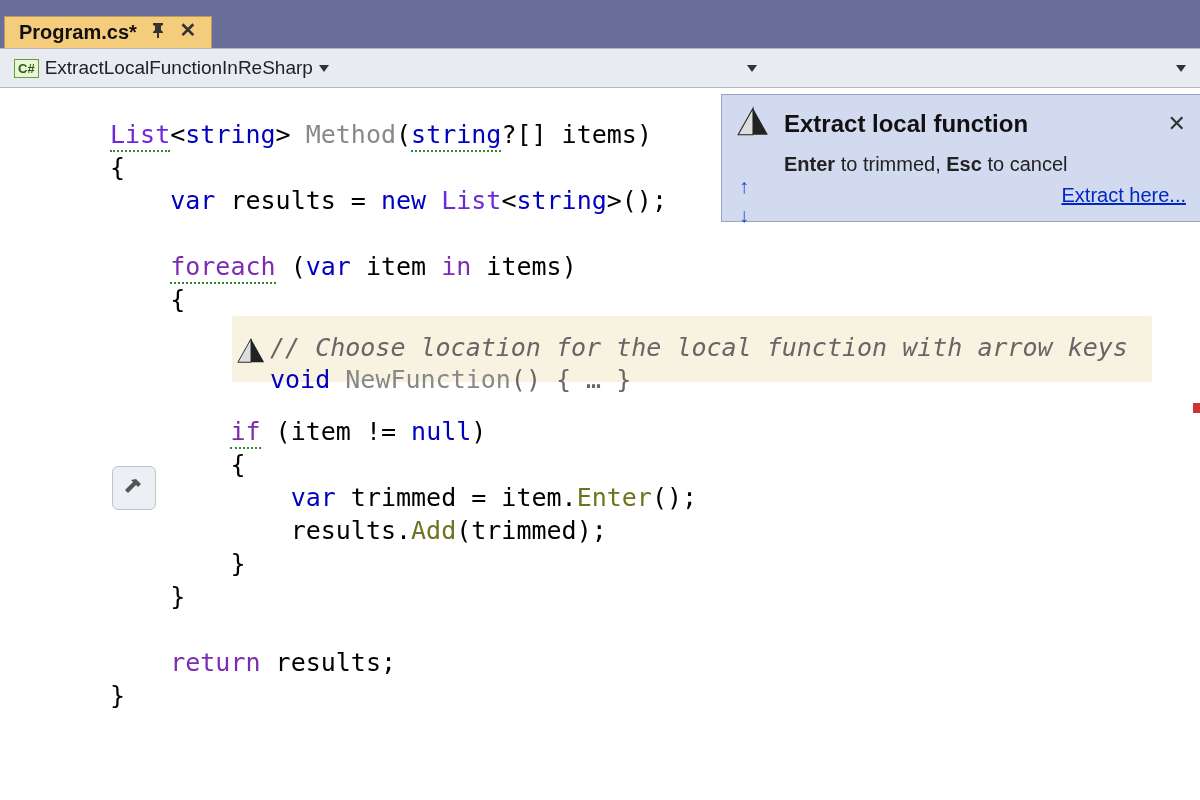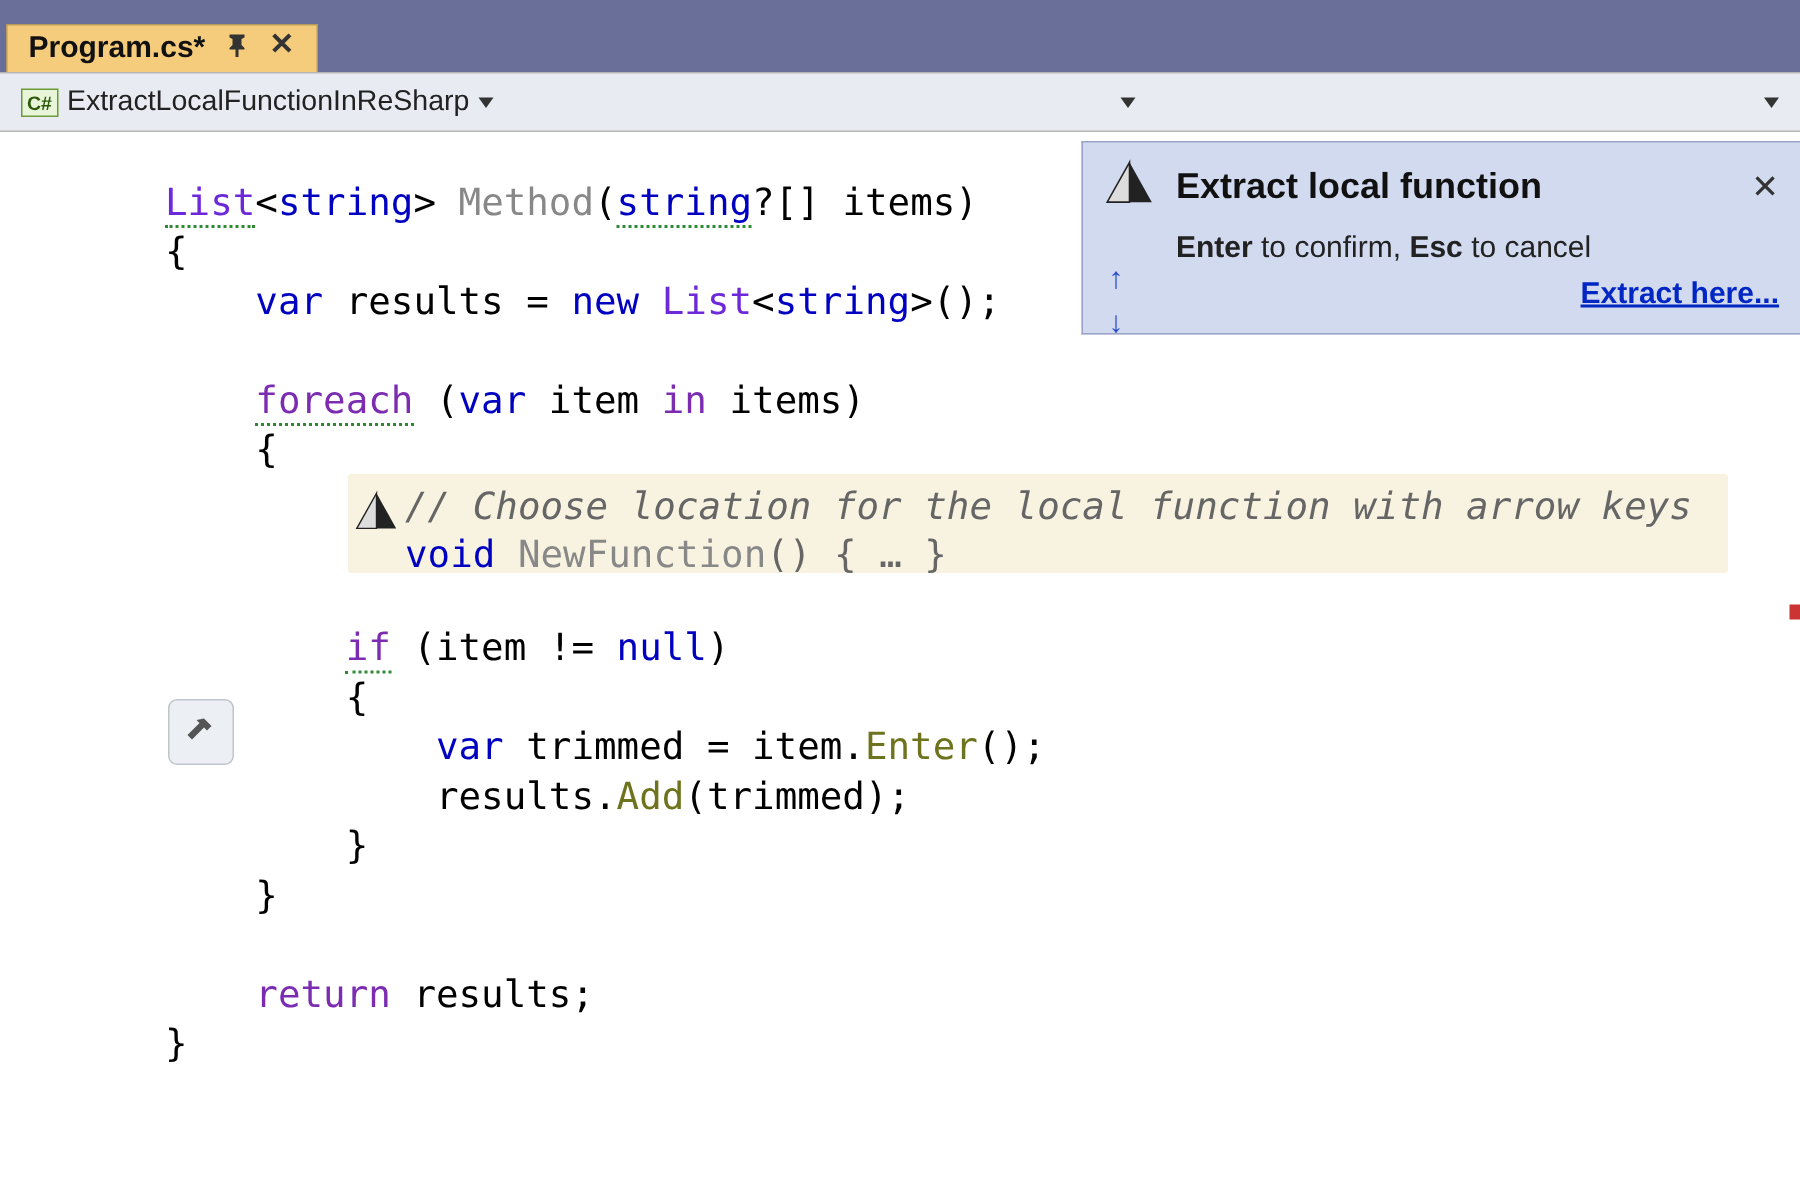--- a/index.html
+++ b/index.html
@@ -176,7 +176,7 @@
       <span class="popup-close">✕</span>
     </div>
     <div class="popup-line" style="margin-left:48px;">
-      <b>Enter</b><span> to confirm, </span><b>Esc</b><span> to cancel</span>
+      <b>Enter</b><span> to trimmed, </span><b>Esc</b><span> to cancel</span>
     </div>
     <div class="arrows">
       <span class="arr">↑</span>

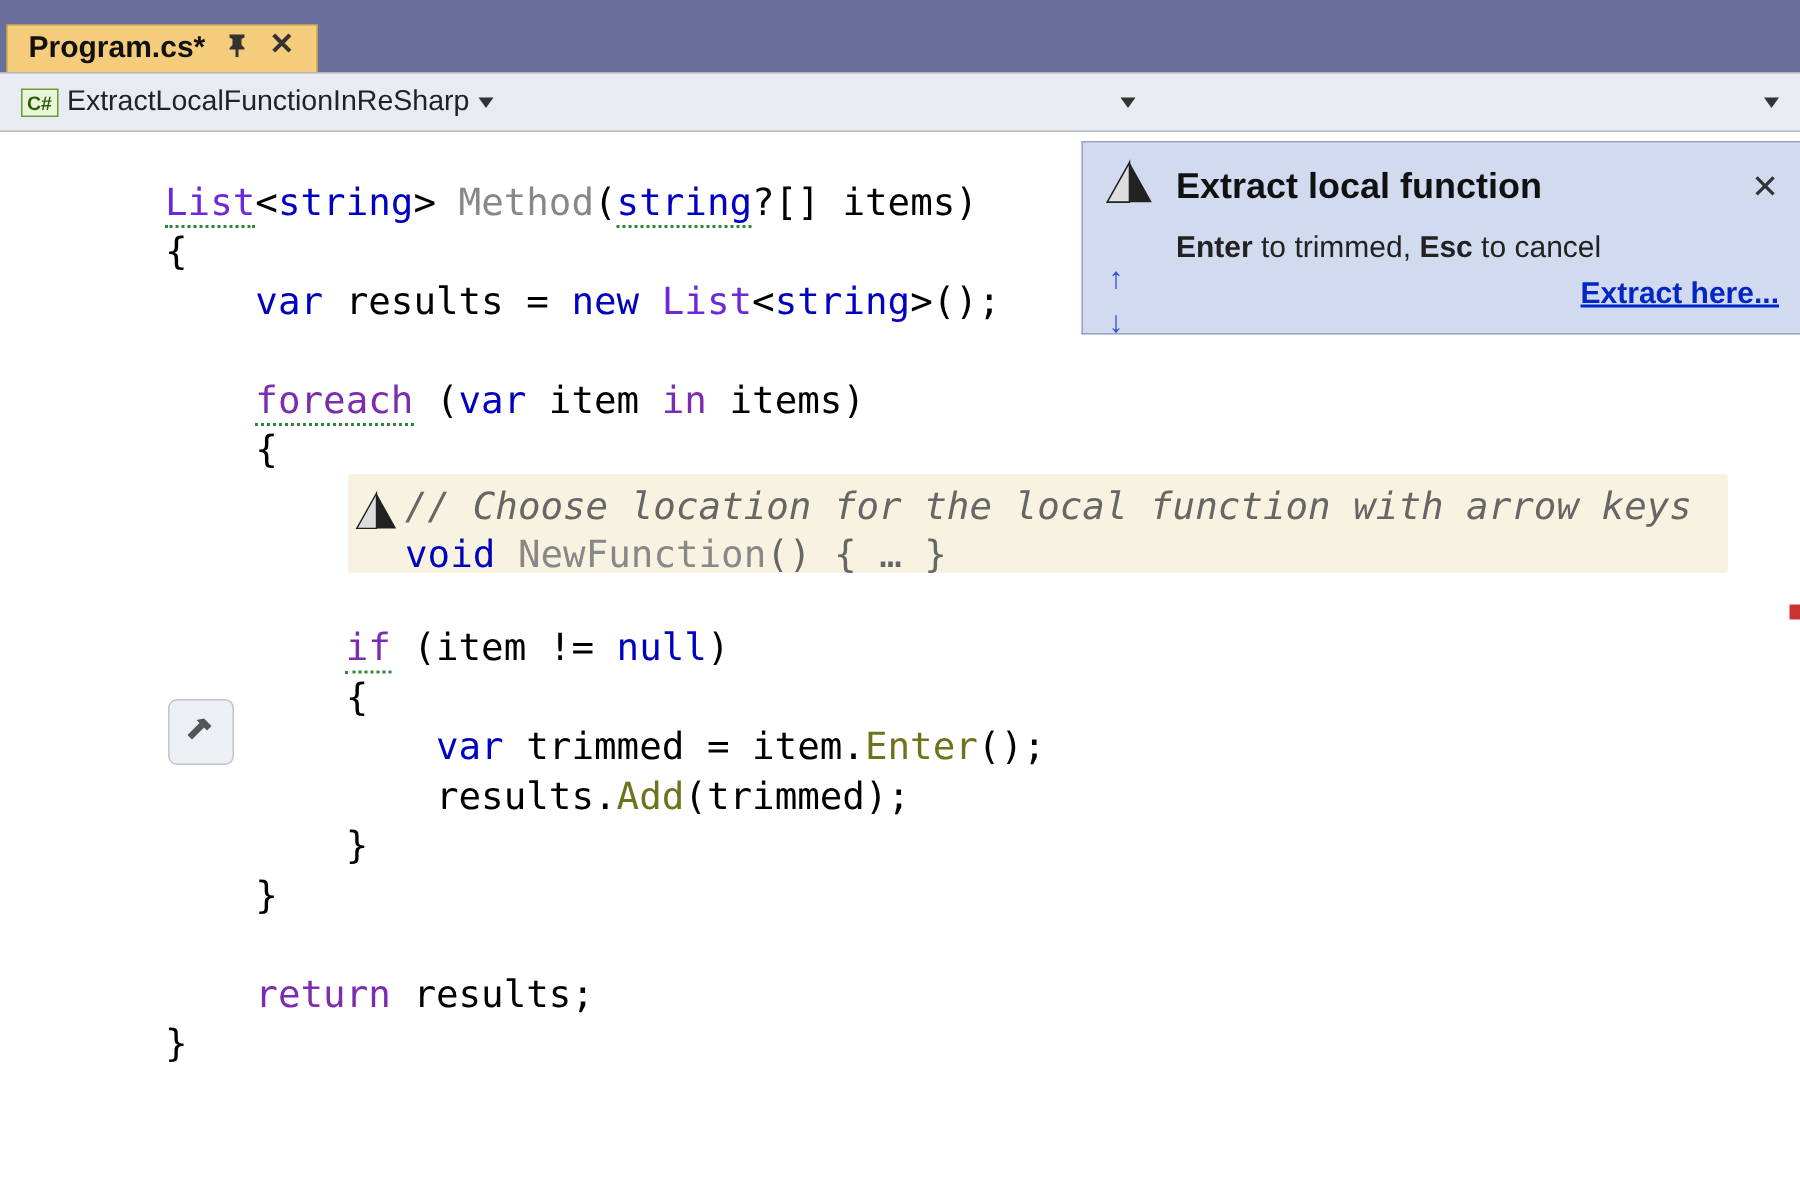--- a/index.html
+++ b/index.html
@@ -77,7 +77,7 @@
   .popup-line { font-size: 20px; color: #222; margin-top: 10px; }
   .popup .arrows { position:absolute; left: 17px; top:80px; display:flex; flex-direction:column; gap:6px; }
   .popup .arrows .arr { color:#2b4ecb; font-size:20px; font-weight:700; cursor:pointer; }
-  .link { color: #0026c4; text-decoration: underline; cursor: pointer; font-weight: bold; }
+  .link { color: #0026c4; text-decoration: underline; cursor: pointer; }
   .popup-link-row { text-align: right; margin-top: 8px; font-size: 20px; }
 
   

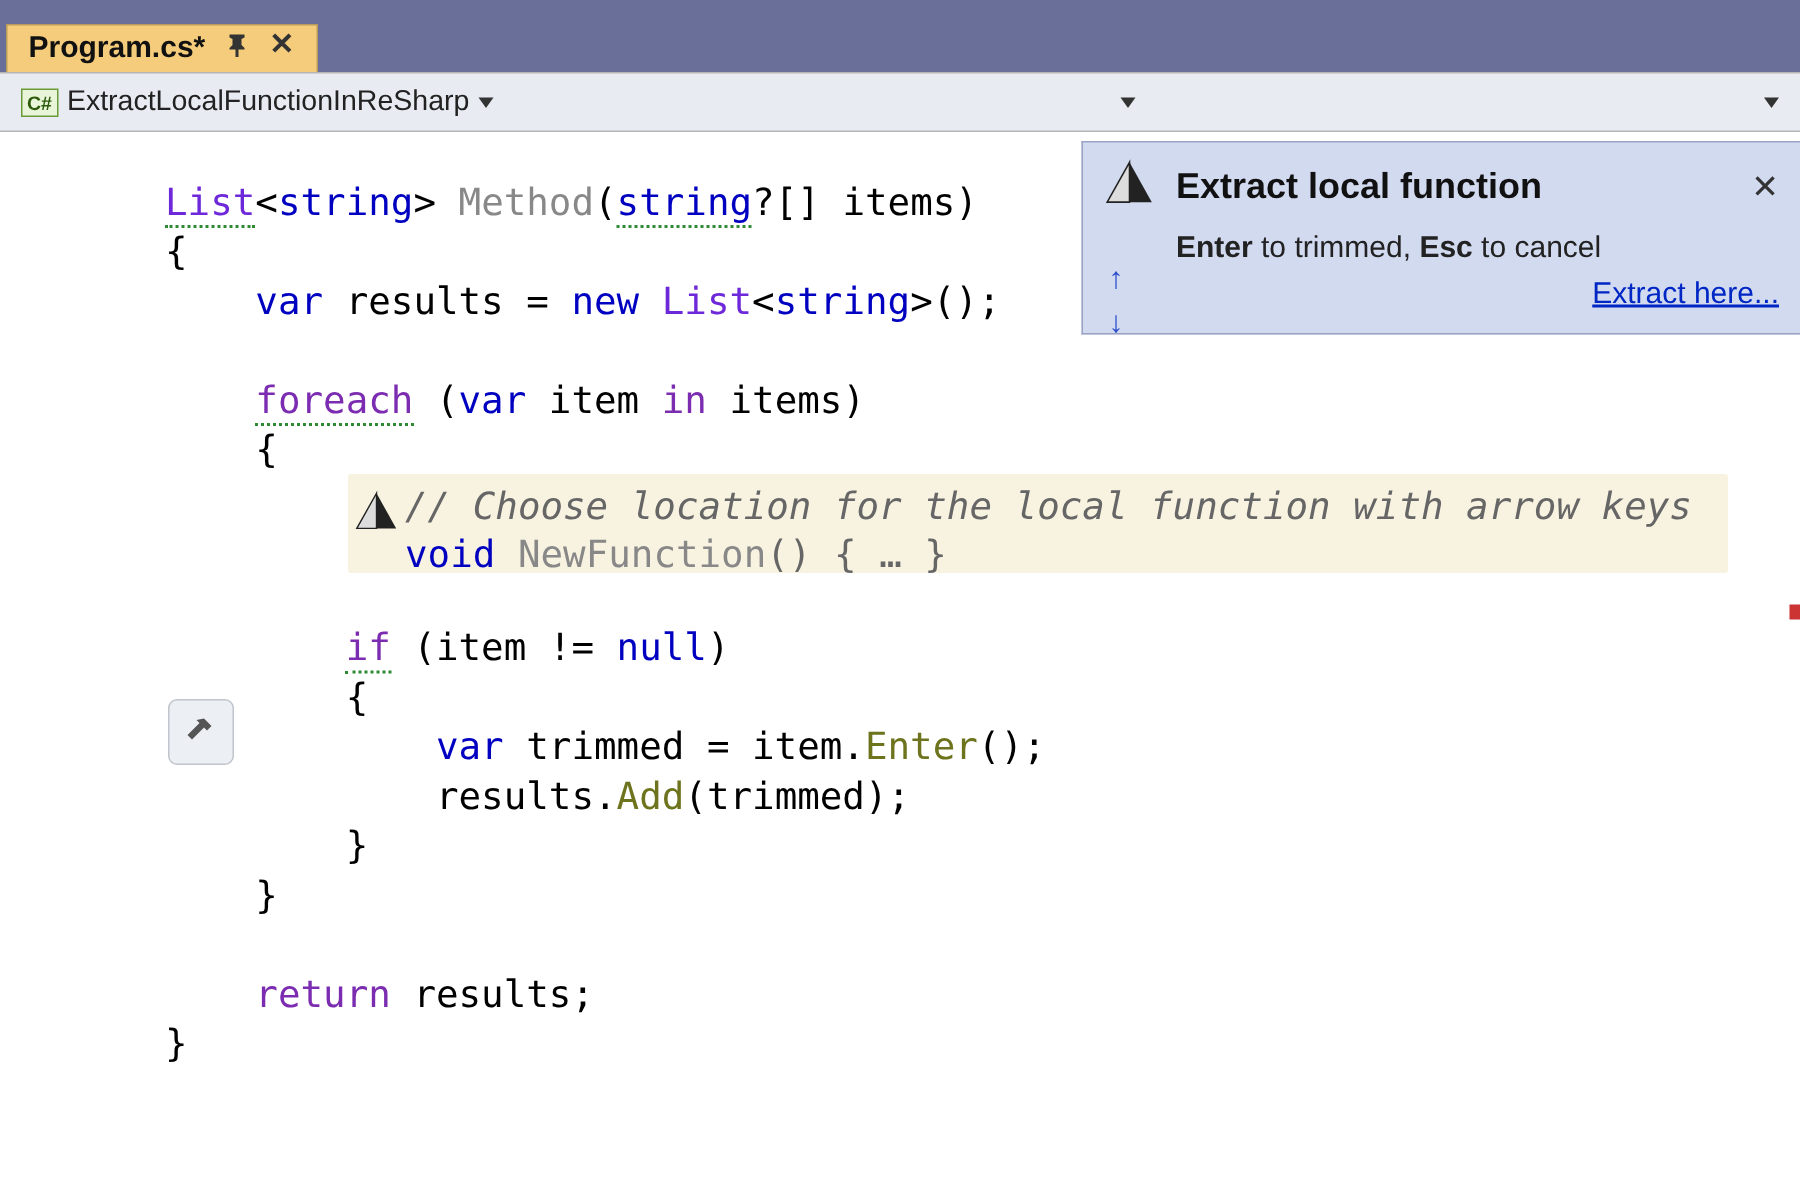--- a/index.html
+++ b/index.html
@@ -59,7 +59,7 @@
   .hint-band {
     position: absolute; left: 232px; width: 920px; height: 66px;
     background: #f8f3e0; border-radius: 2px;
-    display: flex; align-items: flex-start; padding: 6px 0 0 0;
+    display: flex; align-items: flex-start; padding: 16px 0 0 0;
   }
   .hint-icon { width: 38px; display:flex; justify-content:center; padding-top: 4px; }
   .hint-text { font-family: Consolas, monospace; font-size: 25px; line-height: 32px; color: #666; font-style: italic; }

